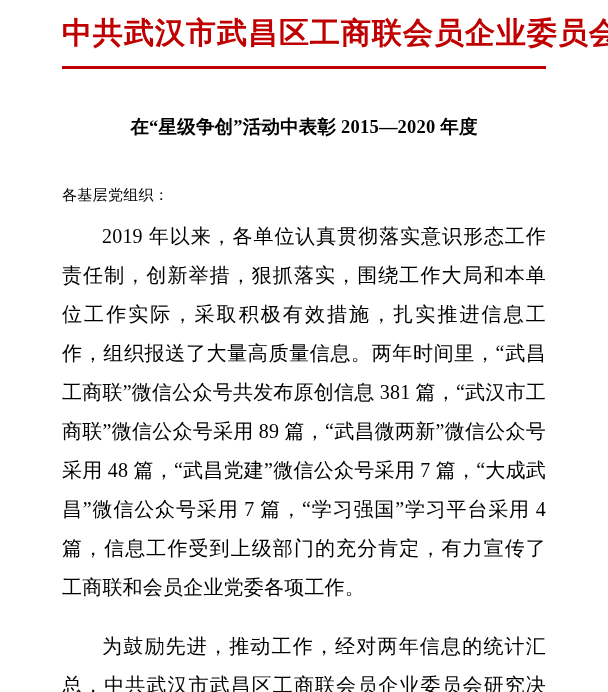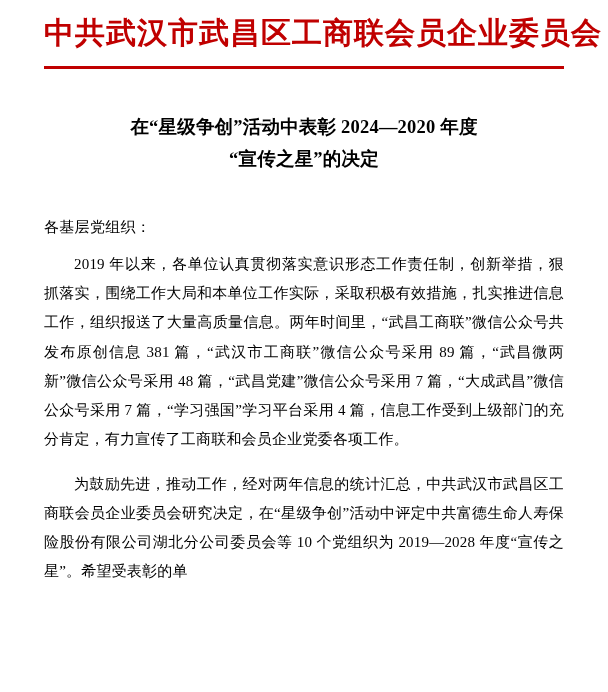--- a/index.html
+++ b/index.html
@@ -19,7 +19,7 @@
     width: 608px;
     height: 692px;
     box-sizing: border-box;
-    padding: 0 44px;
+    padding: 0 62px;
   }
   
   .masthead {

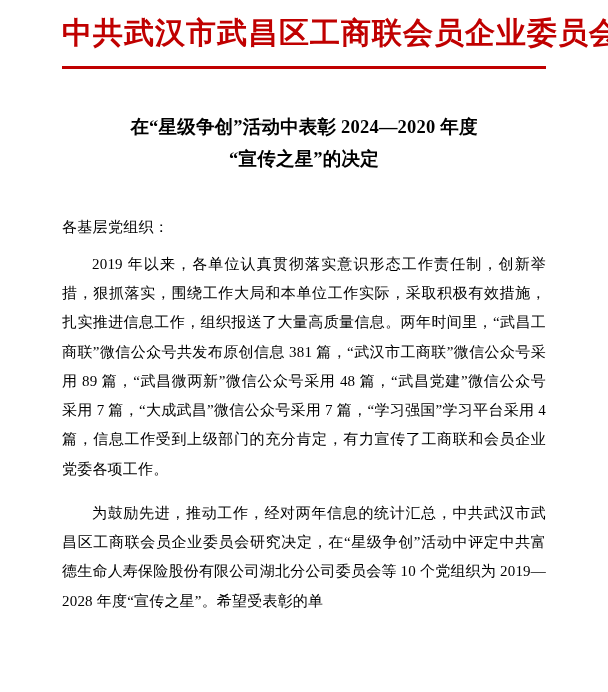--- a/index.html
+++ b/index.html
@@ -82,7 +82,7 @@
   </div>
 
   <div class="doc-title">
-    <span class="tline">在“星级争创”活动中表彰 2024—2020 年度</span>
+    <span class="tline">在“星级争创”活动中表彰 2015—2020 年度</span>
     <span class="tline">“宣传之星”的决定</span>
   </div>
 

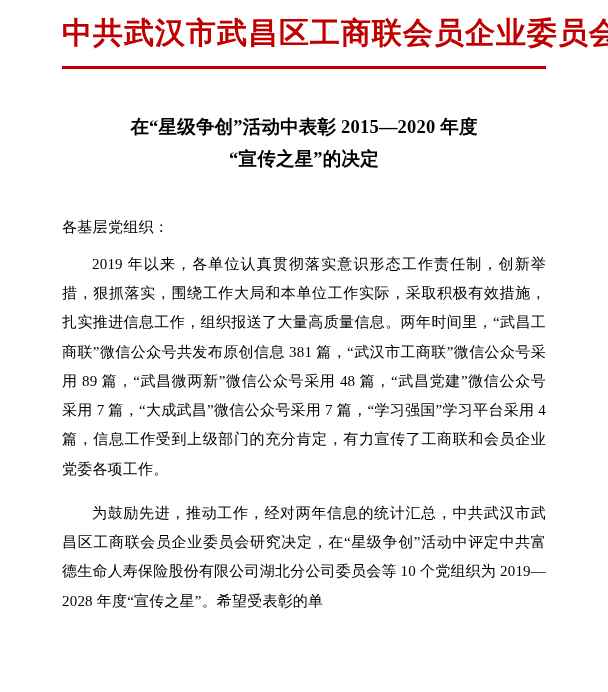--- a/index.html
+++ b/index.html
@@ -83,7 +83,6 @@
 
   <div class="doc-title">
     <span class="tline">在“星级争创”活动中表彰 2015—2020 年度</span>
-    <span class="tline">“宣传之星”的决定</span>
   </div>
 
   <div class="salutation">各基层党组织：</div>

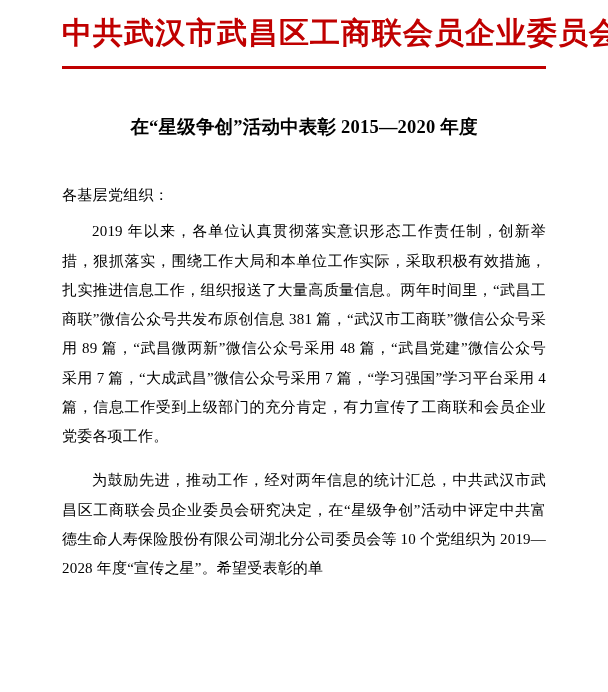--- a/index.html
+++ b/index.html
@@ -63,7 +63,7 @@
   }
   .para {
     margin-top: 8px;
-    font-size: 15px;
+    font-size: 20px;
     line-height: 1.95;
     letter-spacing: 0.2px;
     text-align: justify;

